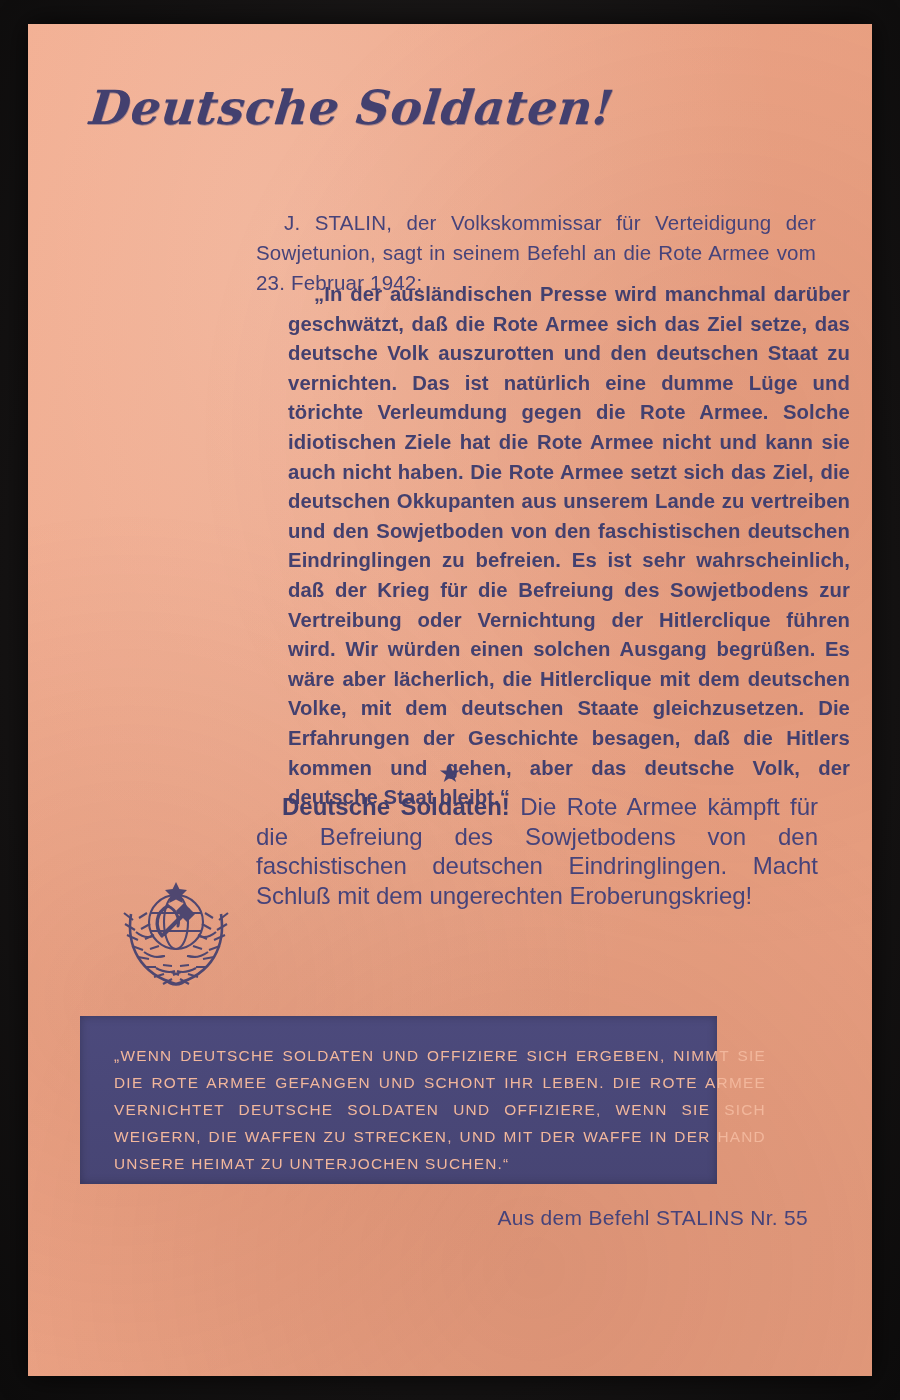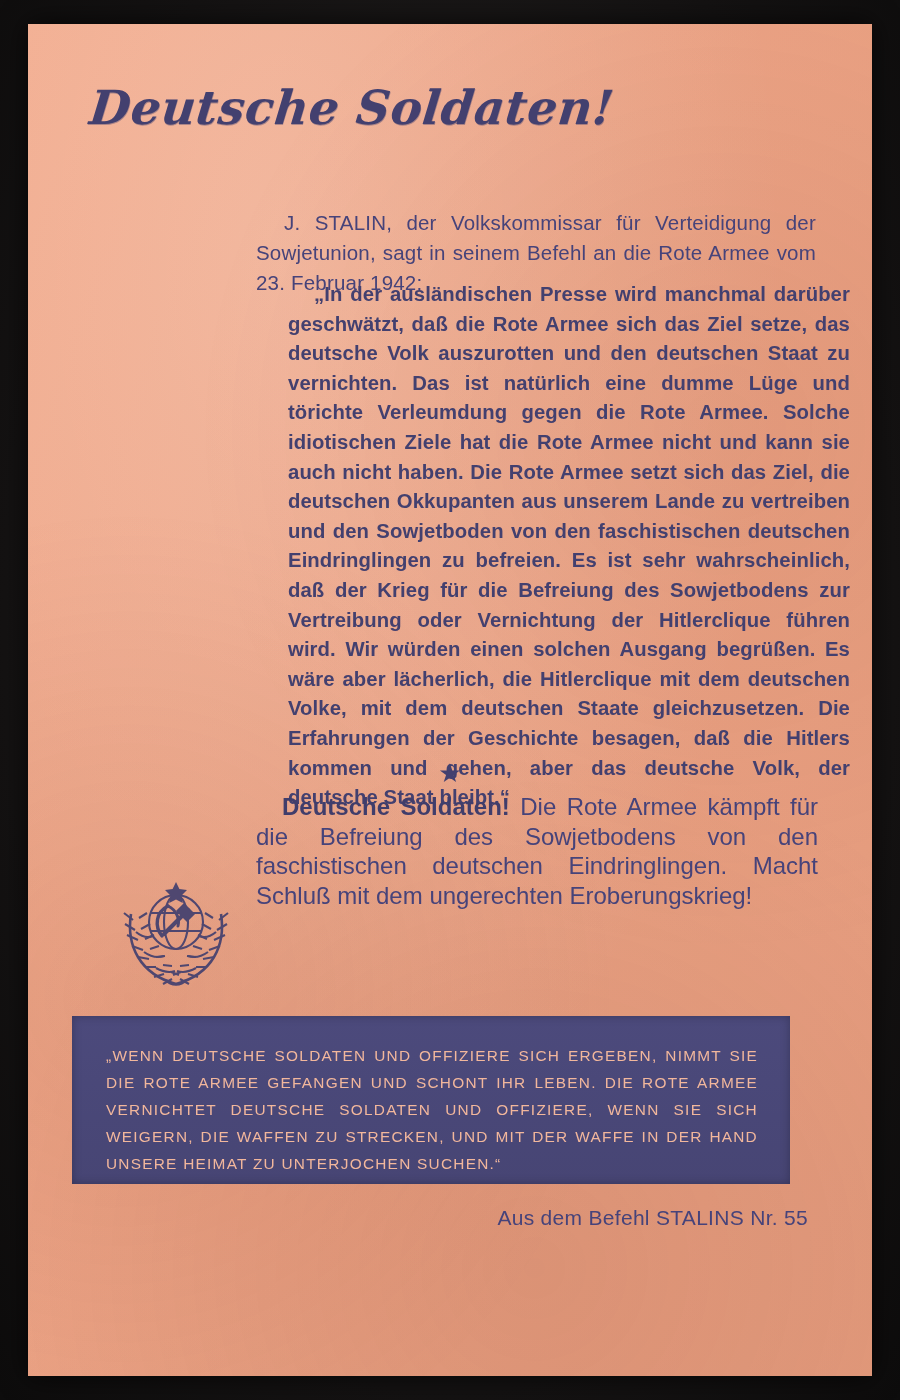--- a/index.html
+++ b/index.html
@@ -146,13 +146,14 @@
   
   #banner {
     position: absolute;
-    left: 44px;
+    left: 52px;
     top: 992px;
-    width: 718px;
+    width: 592px;
     height: 168px;
     background: #4a4878;
     background-image: linear-gradient(180deg, #4c4a7c 0%, #474574 100%);
     box-shadow: inset 0 0 10px rgba(0,0,0,0.25);
+    padding-left: 45px;
   }
   #banner-text {
     position: absolute;

